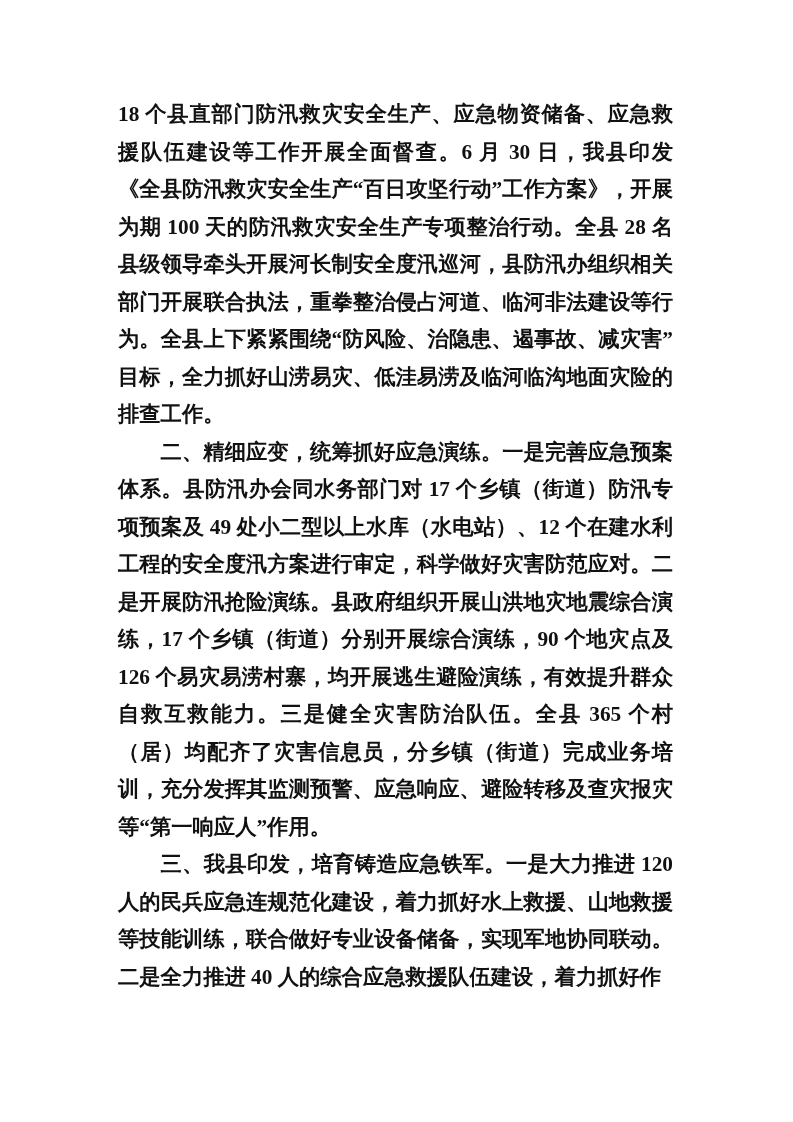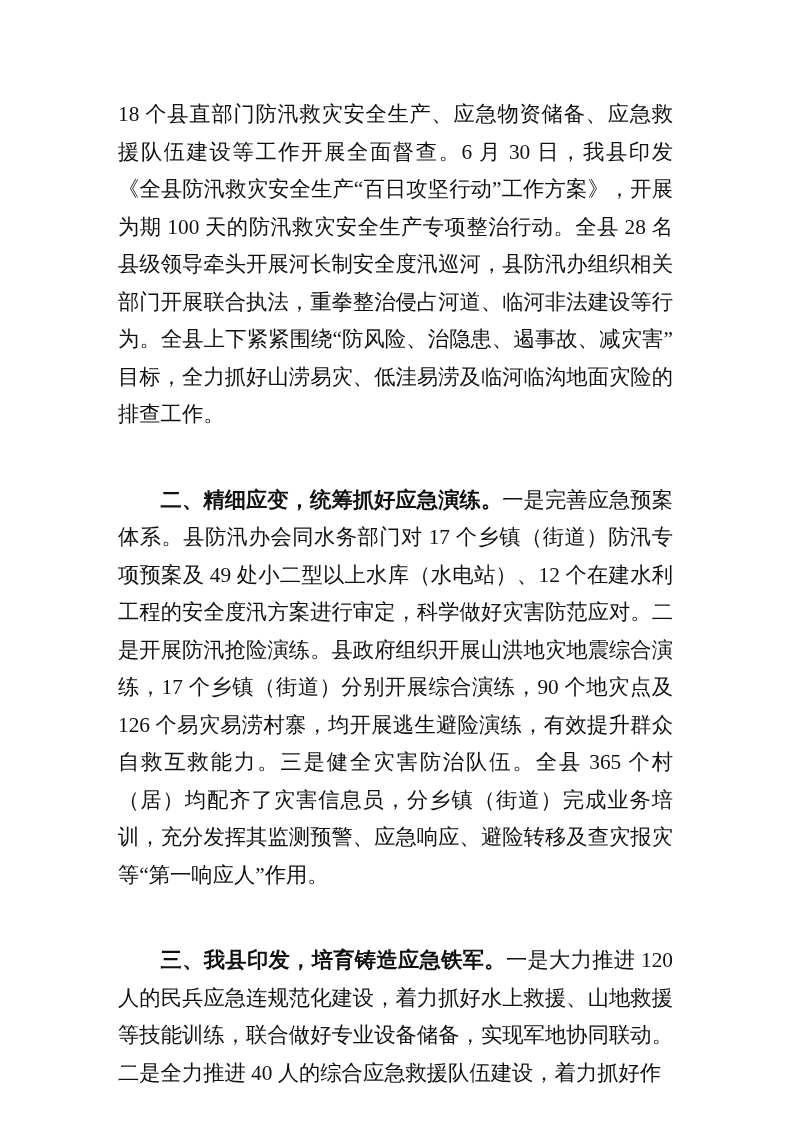--- a/index.html
+++ b/index.html
@@ -33,7 +33,7 @@
     margin-top: 48px;
   }
   .run {
-    font-weight: 400;
+    font-weight: 700;
   }
   .run-bold {
     font-weight: 700;

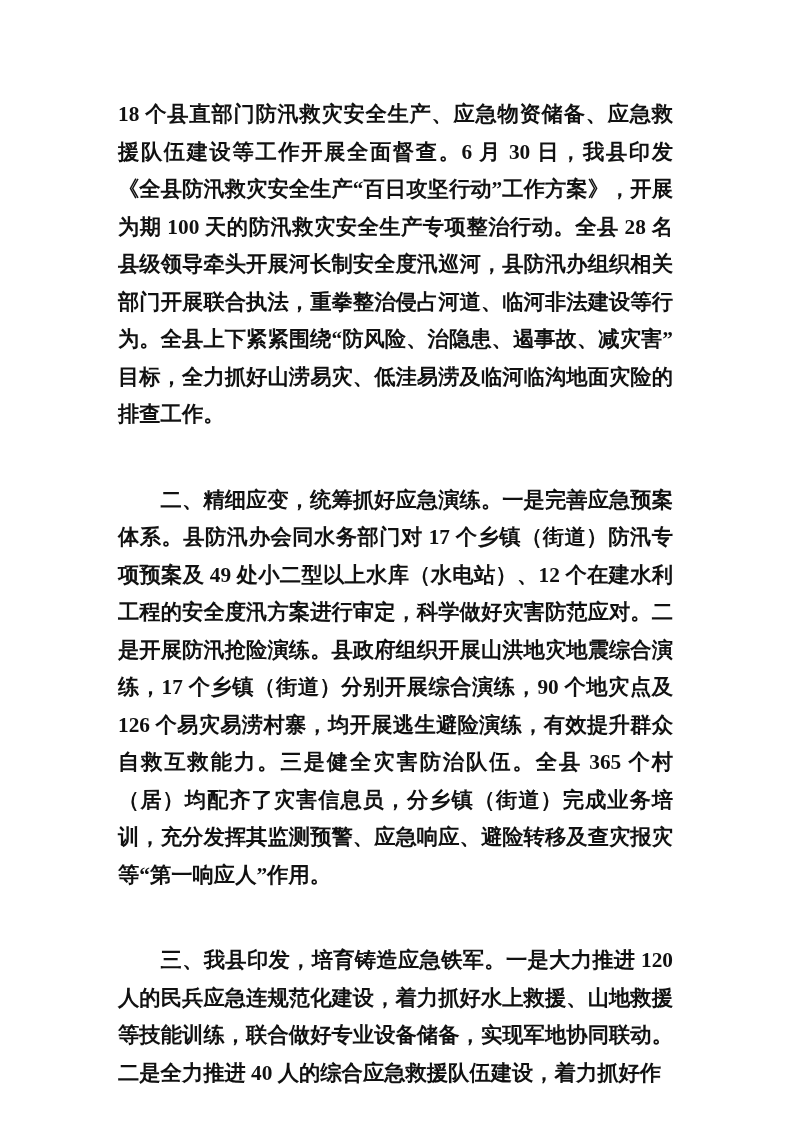--- a/index.html
+++ b/index.html
@@ -30,7 +30,6 @@
   }
   p.para.indent {
     text-indent: 2em;
-    margin-top: 48px;
   }
   .run {
     font-weight: 700;

